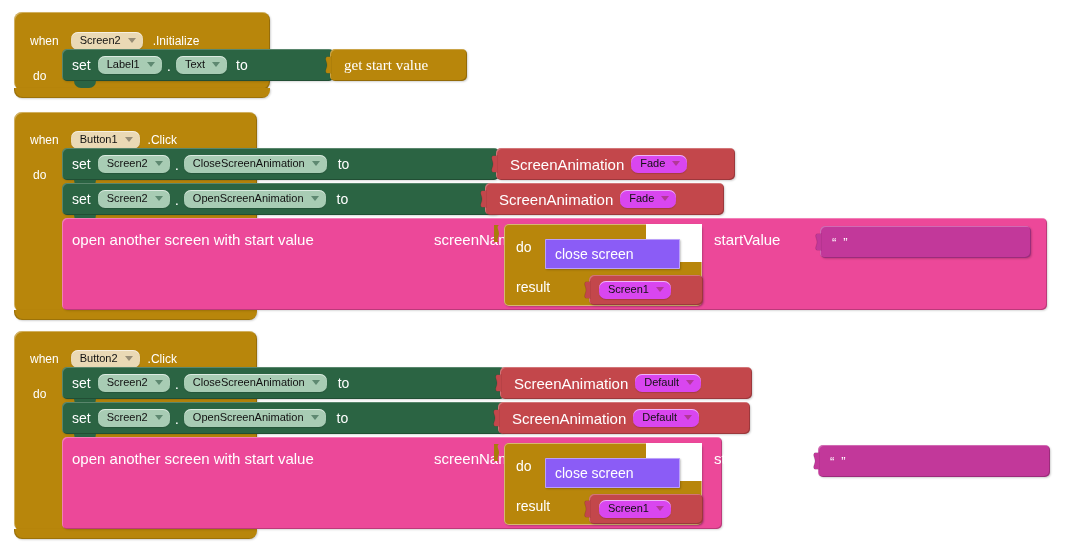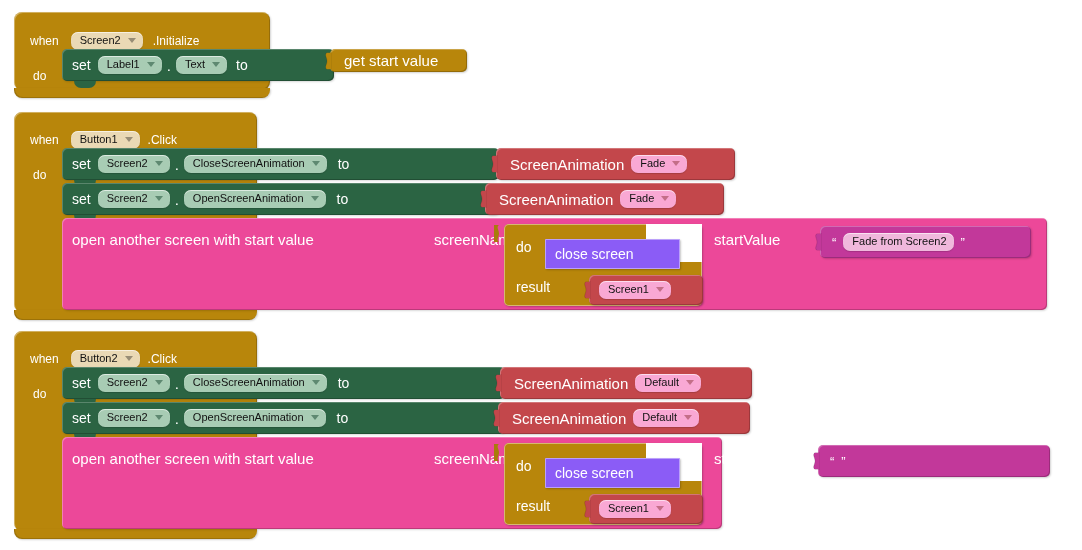--- a/index.html
+++ b/index.html
@@ -230,7 +230,7 @@
 </div>
 <div class="bump" style="left:74px; top:81px;"></div>
 
-<div class="rep gold" style="left:330px; top:49px; width:137px; height:23px;">
+<div class="rep gold" style="left:330px; top:49px; width:137px; height:32px;font-family:Liberation Serif, serif;">
   <span class="plug">
     <svg width="9" height="17" viewBox="0 0 9 17">
         <path d="M9 0 H4 C1 2 4 5 4 8.5 C4 12 1 15 4 17 H9 Z" fill="#b8860b" stroke="rgba(0,0,0,.18)" stroke-width="0.6"></path>

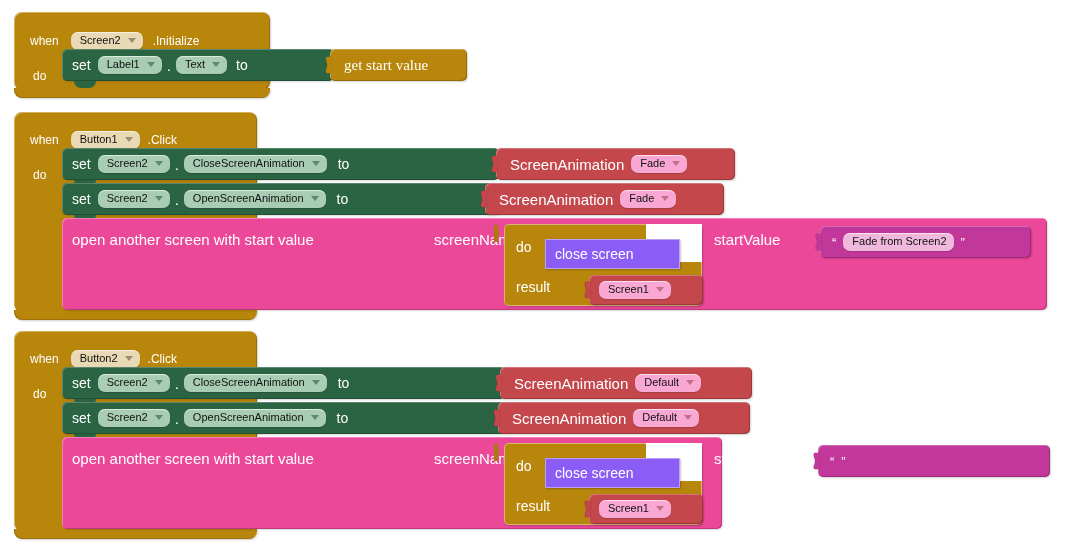--- a/index.html
+++ b/index.html
@@ -73,7 +73,7 @@
                 0 1px 1px rgba(0,0,0,.15);
   }
   .field.green  { background: #a8ccb4; }
-  .field.red    { background: #f9a8d4; }
+  .field.red    { background: #d946ef; }
   .field.pink   { background: #f0b8dc; }
   .caret {
     width: 0; height: 0;

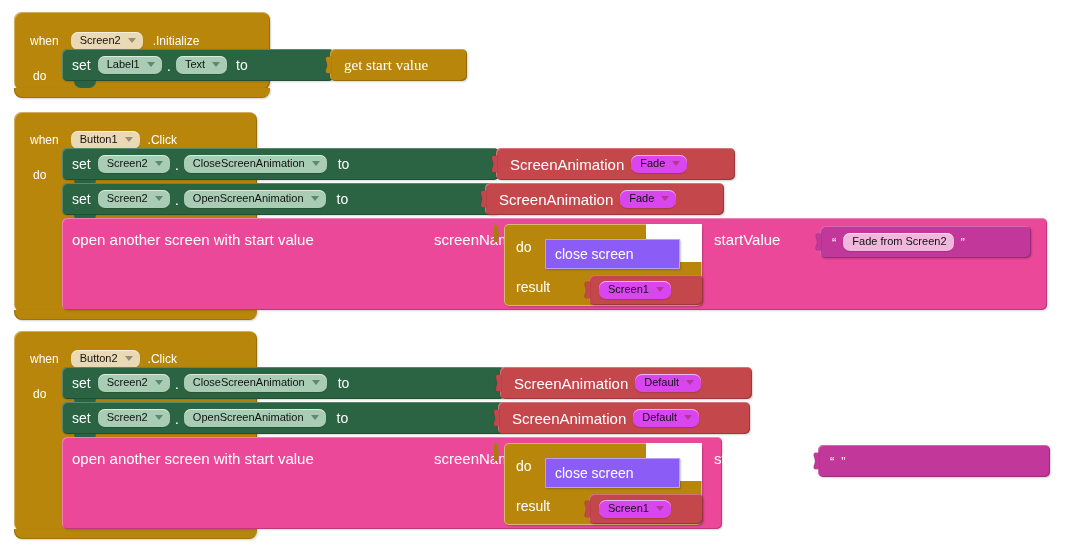--- a/index.html
+++ b/index.html
@@ -350,7 +350,6 @@
       </svg>
   </span>
   <span class="quote">“</span>
-  <span class="field pink">Fade from Screen2</span>
   <span class="quote">”</span>
 </div>
 

